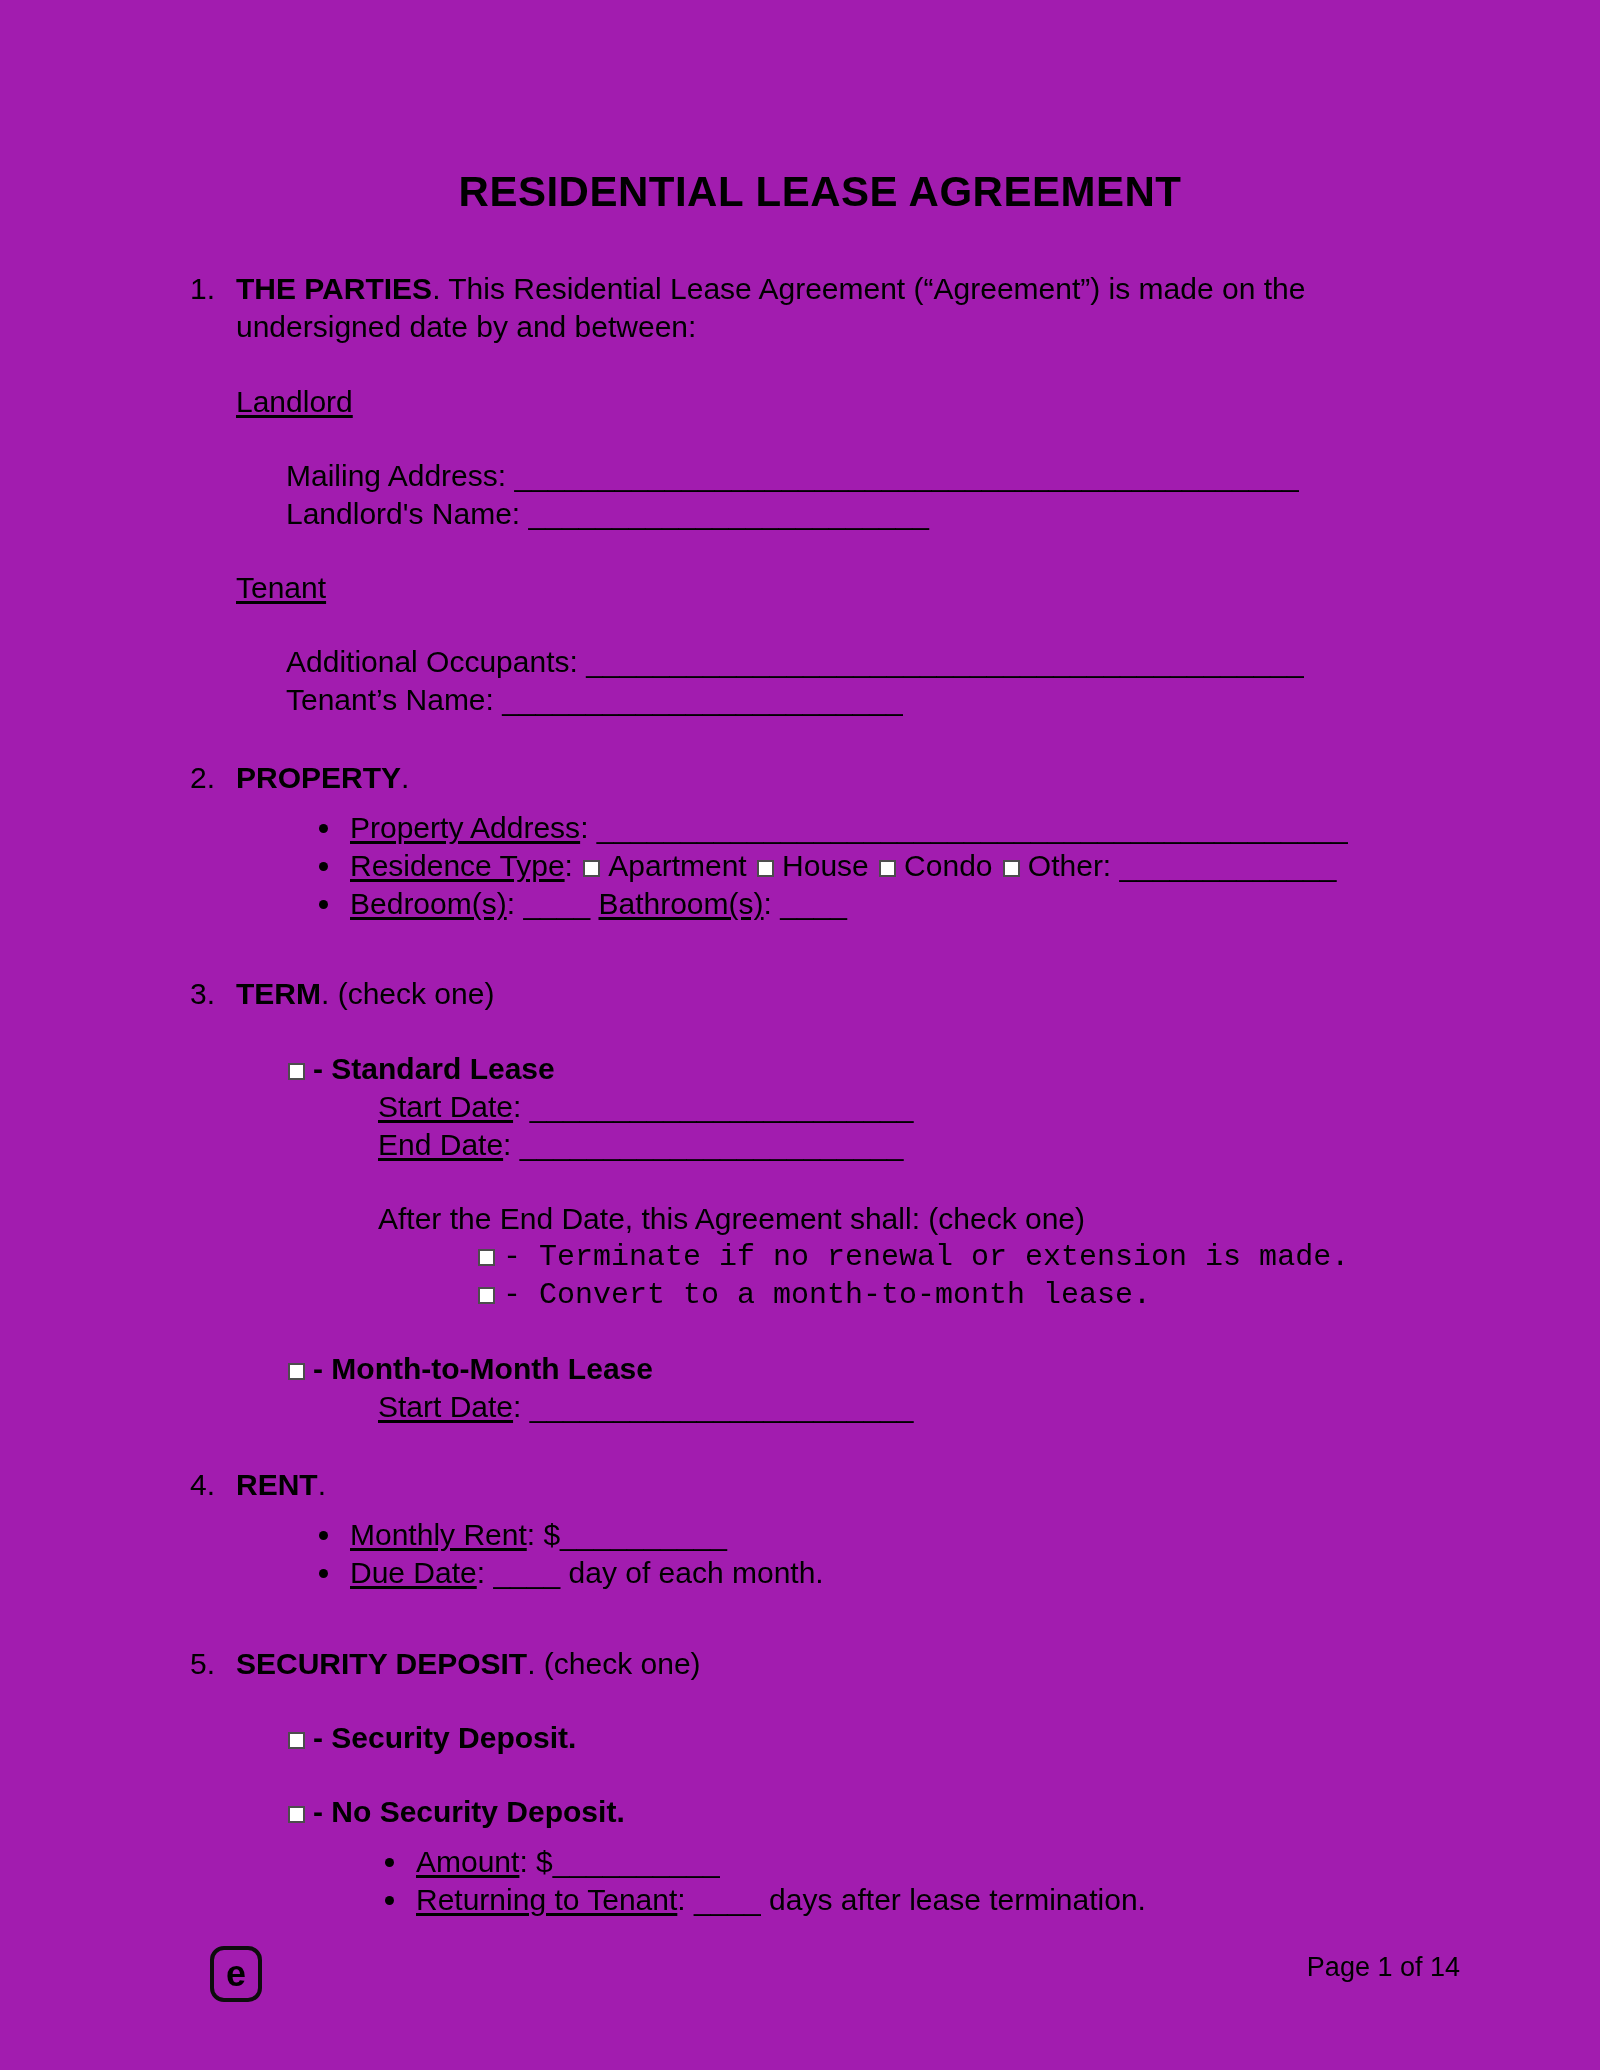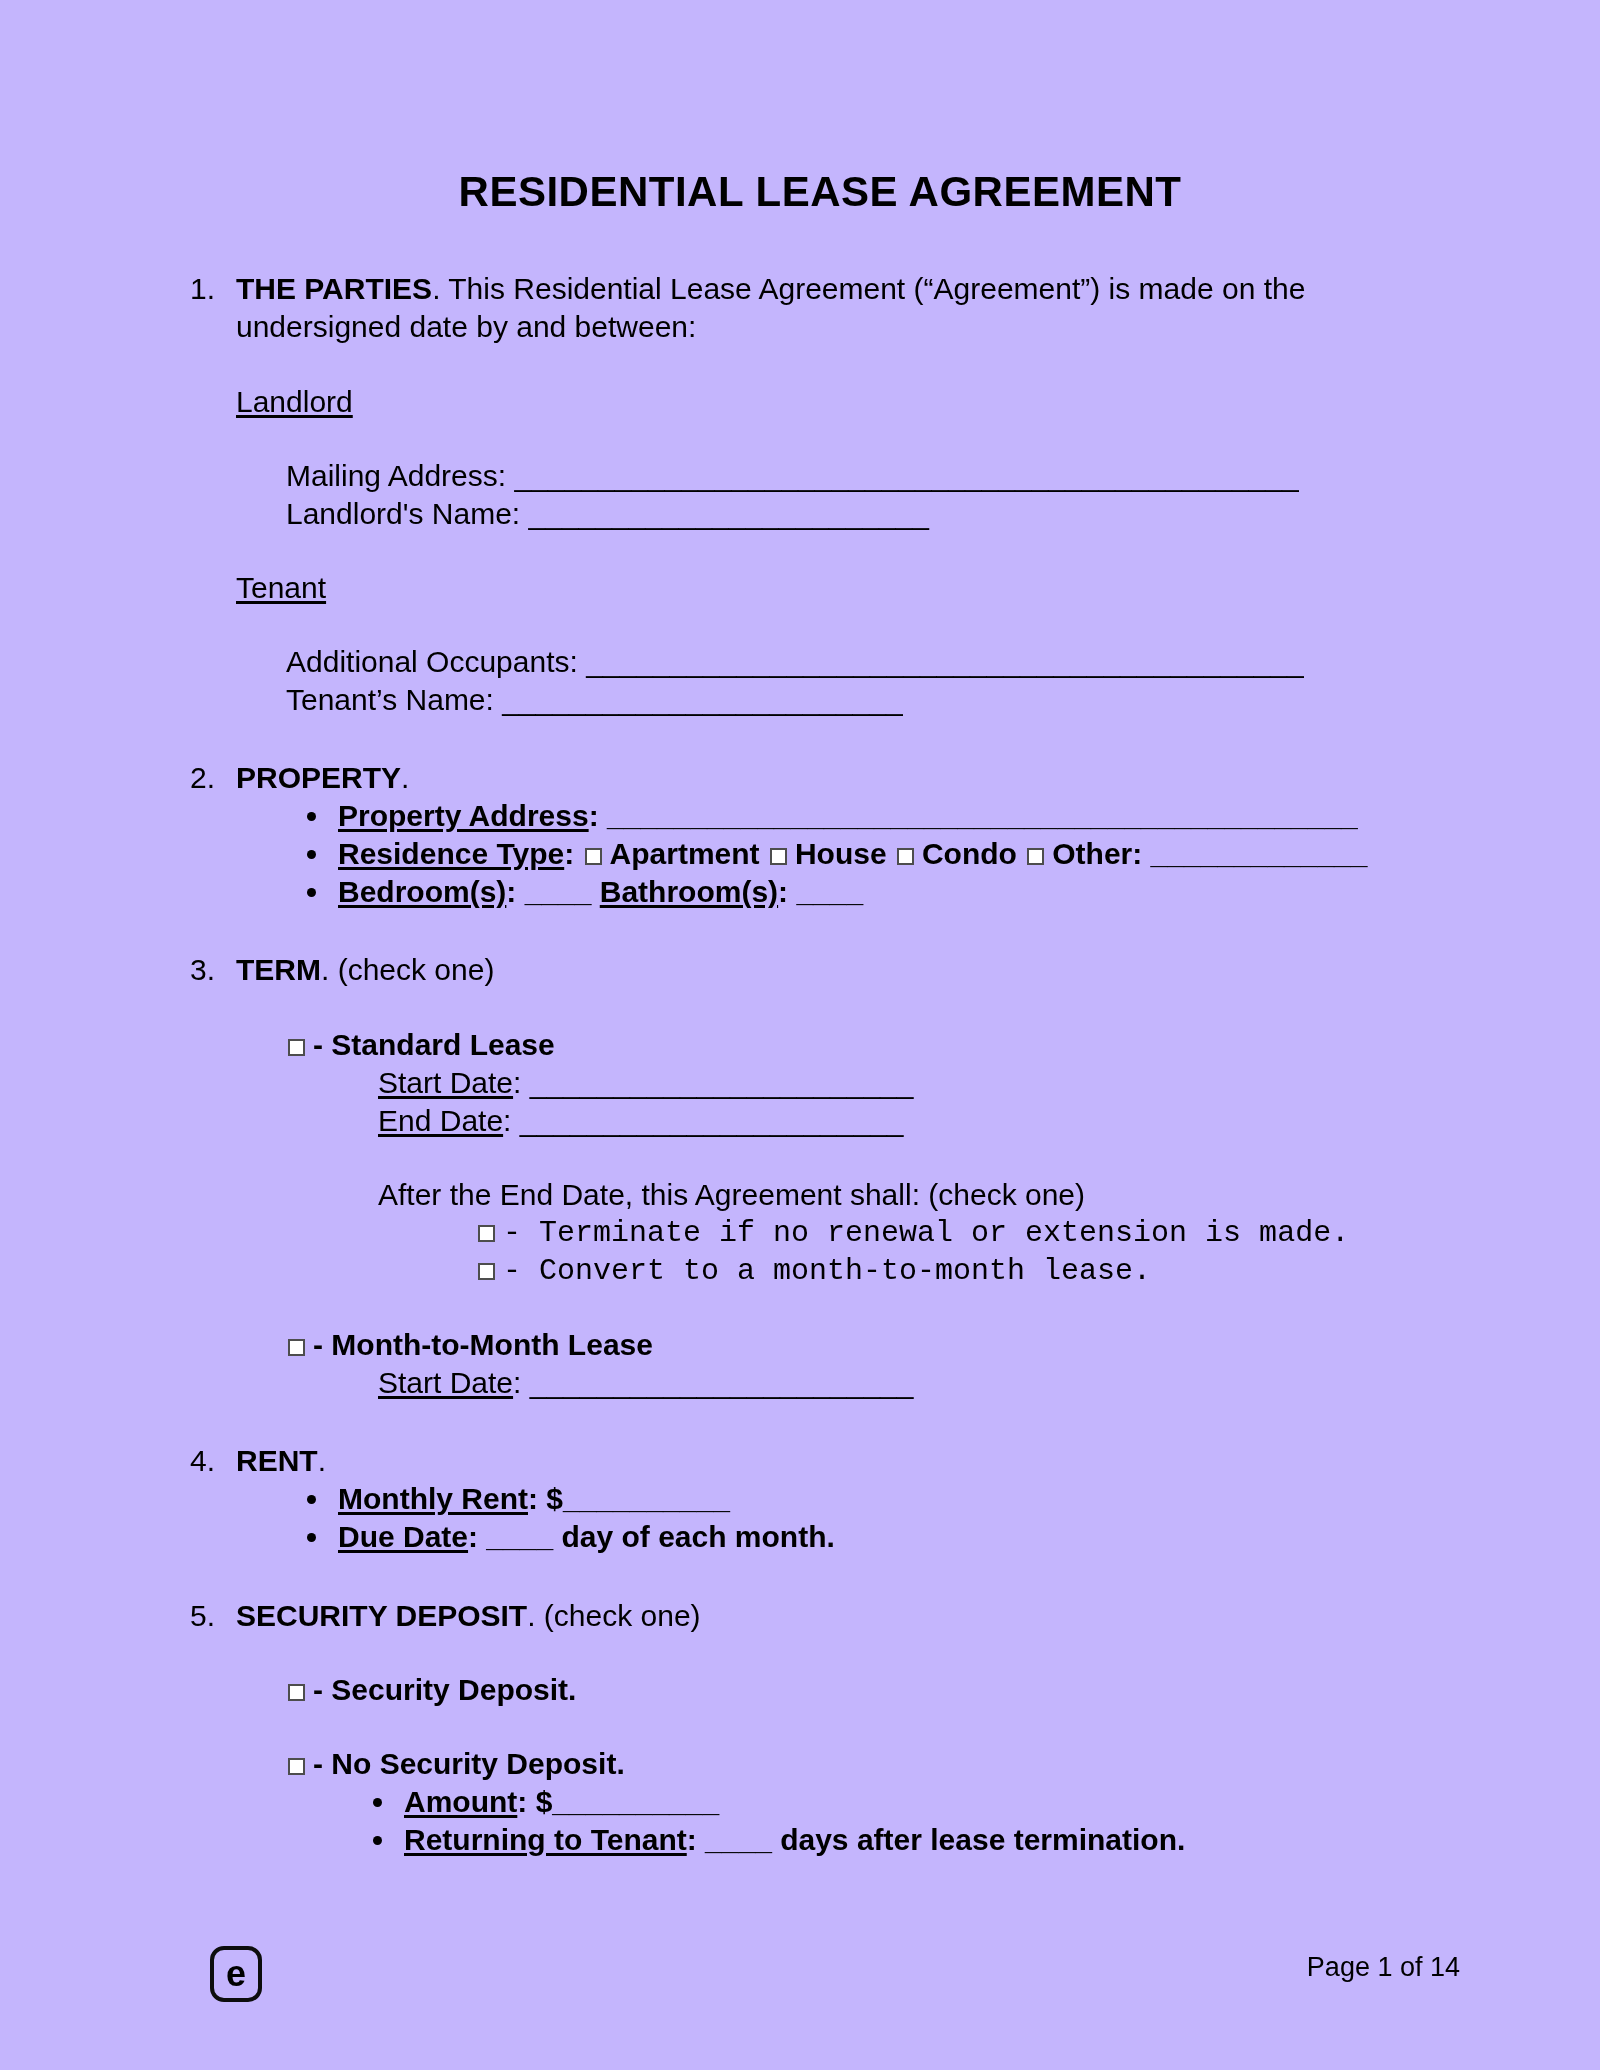--- a/index.html
+++ b/index.html
@@ -13,7 +13,7 @@
     width: 1600px;
     height: 2070px;
     margin: 0 auto;
-    background: #c4b5fd;
+    background: #a21caf;
     padding: 165px 150px 0 190px;
     font-size: 30px;
     line-height: 1.27;

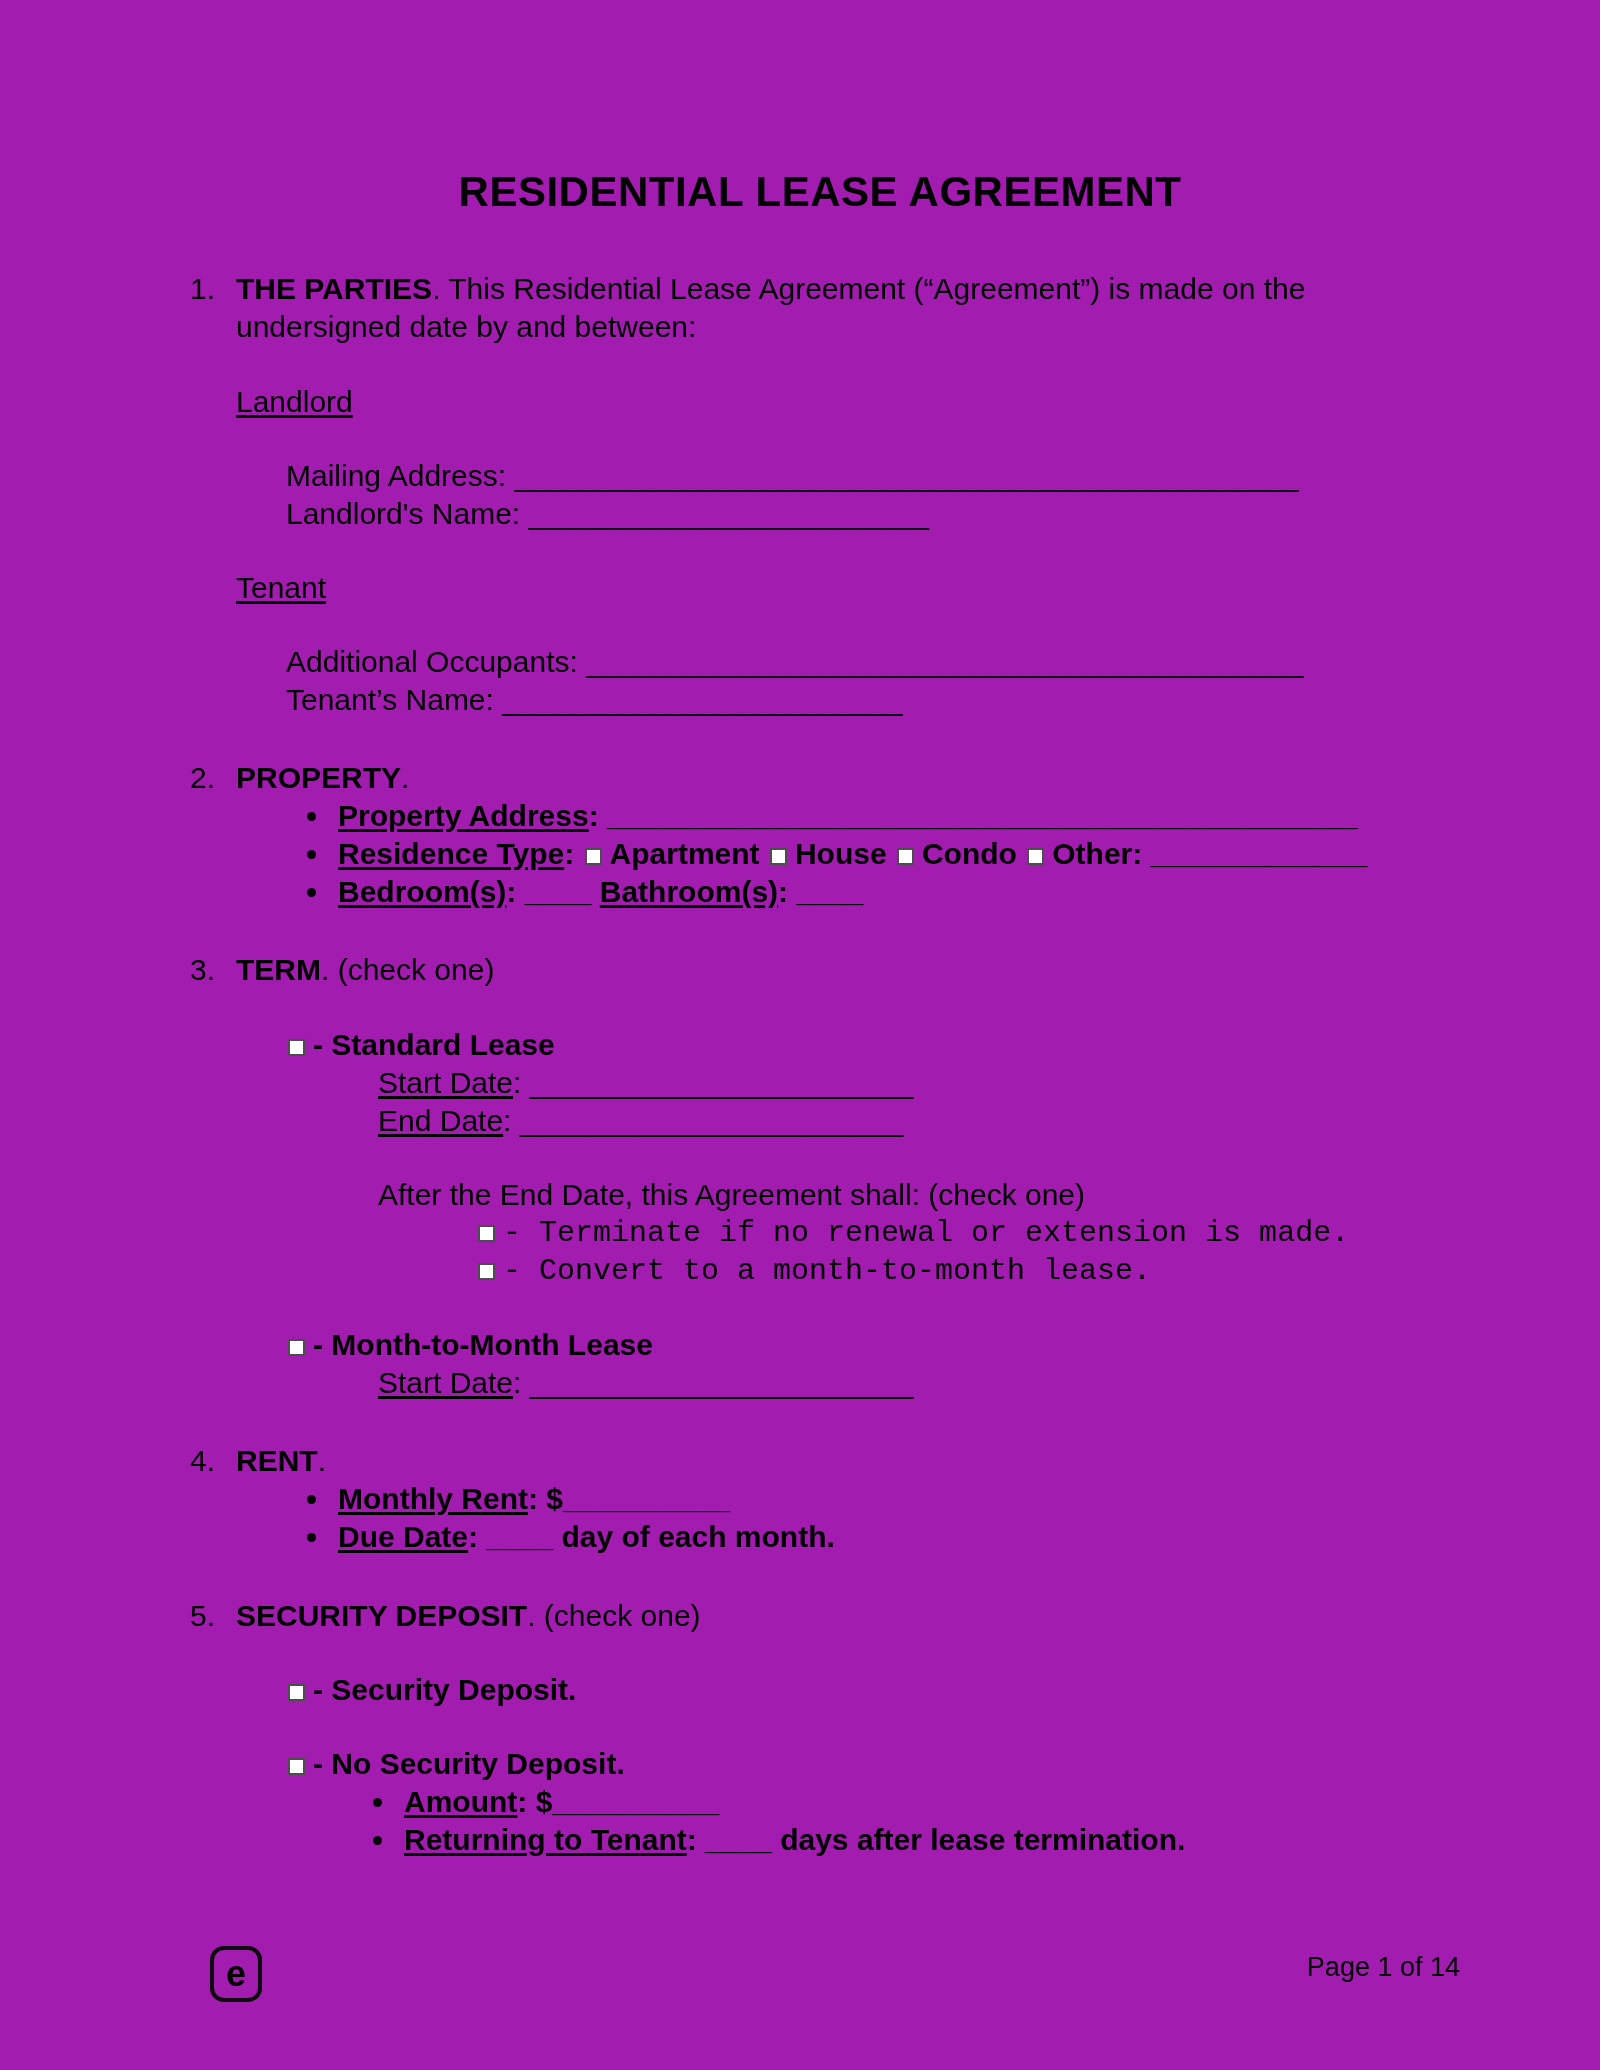--- a/index.html
+++ b/index.html
@@ -35,7 +35,7 @@
   .indent1 { margin-left: 50px; }
   .indent2 { margin-left: 142px; }
   .indent3 { margin-left: 240px; font-family: Liberation Mono, monospace; }
-  ul.bullets { list-style: disc outside; padding-left: 96px; margin: 0; font-weight: bold; }
+  ul.bullets { list-style: disc outside; padding-left: 96px; margin: 12px; }
   ul.bullets.sub { padding-left: 162px; }
   ul.bullets li { padding-left: 6px; }
   .cb {

